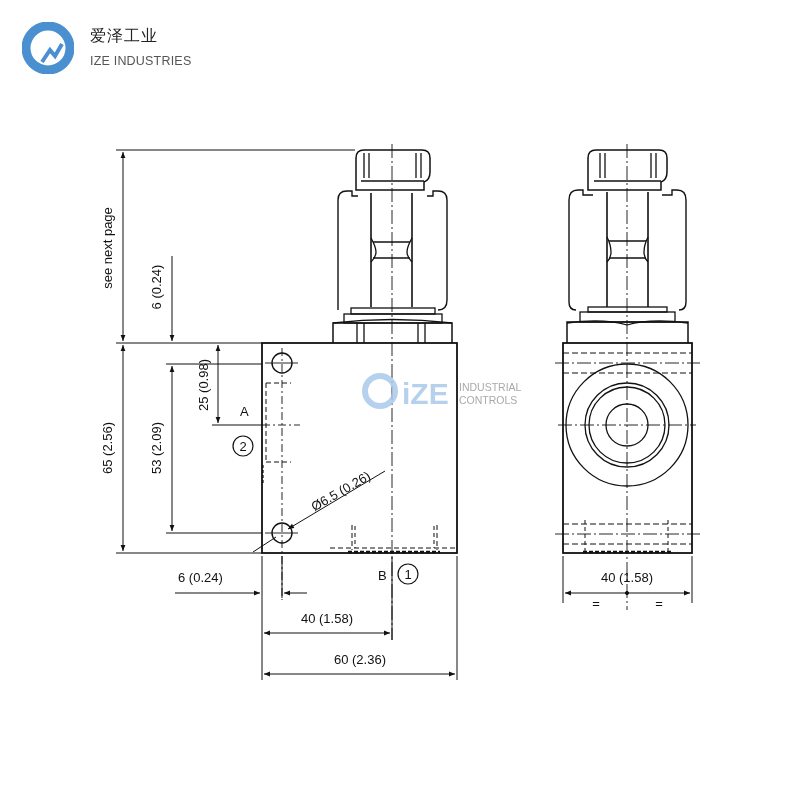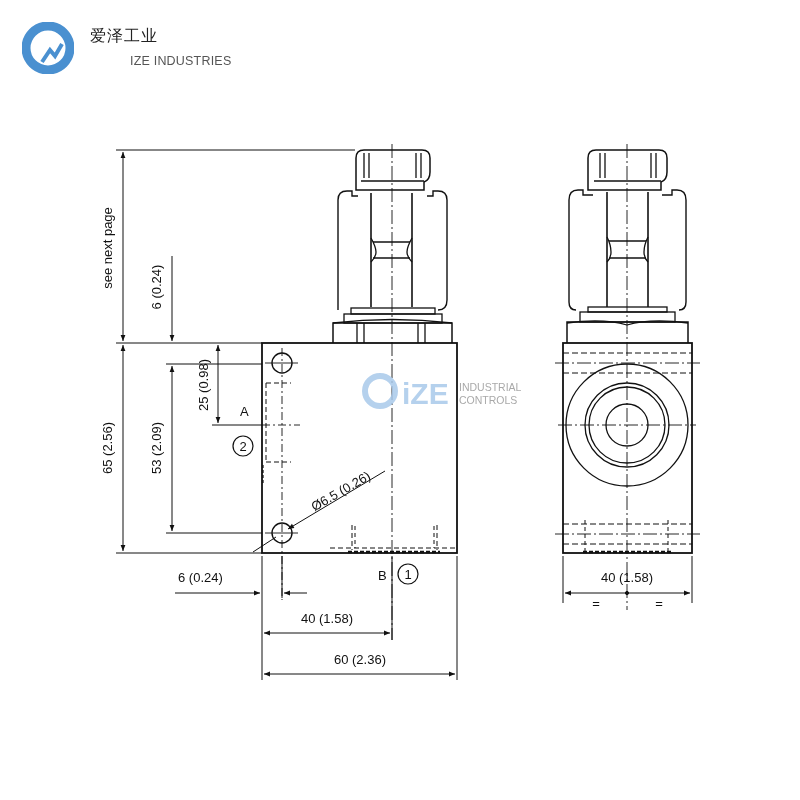--- a/index.html
+++ b/index.html
@@ -7,7 +7,7 @@
   .logo{position:absolute;left:22px;top:22px;width:240px;height:56px;}
   .logo-mark{position:absolute;left:0;top:0;width:52px;height:52px;}
   .logo-cn{position:absolute;left:68px;top:4px;font-size:16px;color:#222;letter-spacing:1px;font-family:"DejaVu Sans",sans-serif;}
-  .logo-en{position:absolute;left:68px;top:32px;font-size:12.5px;color:#555;letter-spacing:0.2px;margin-left:40px;}
+  .logo-en{position:absolute;left:68px;top:32px;font-size:12.5px;color:#555;letter-spacing:0.2px;}
   svg.drawing{position:absolute;left:0;top:0;}
   .dim{font-size:13px;fill:#111;font-family:"Liberation Sans",sans-serif;}
   .wm-text{font-family:"Liberation Sans",sans-serif;}

